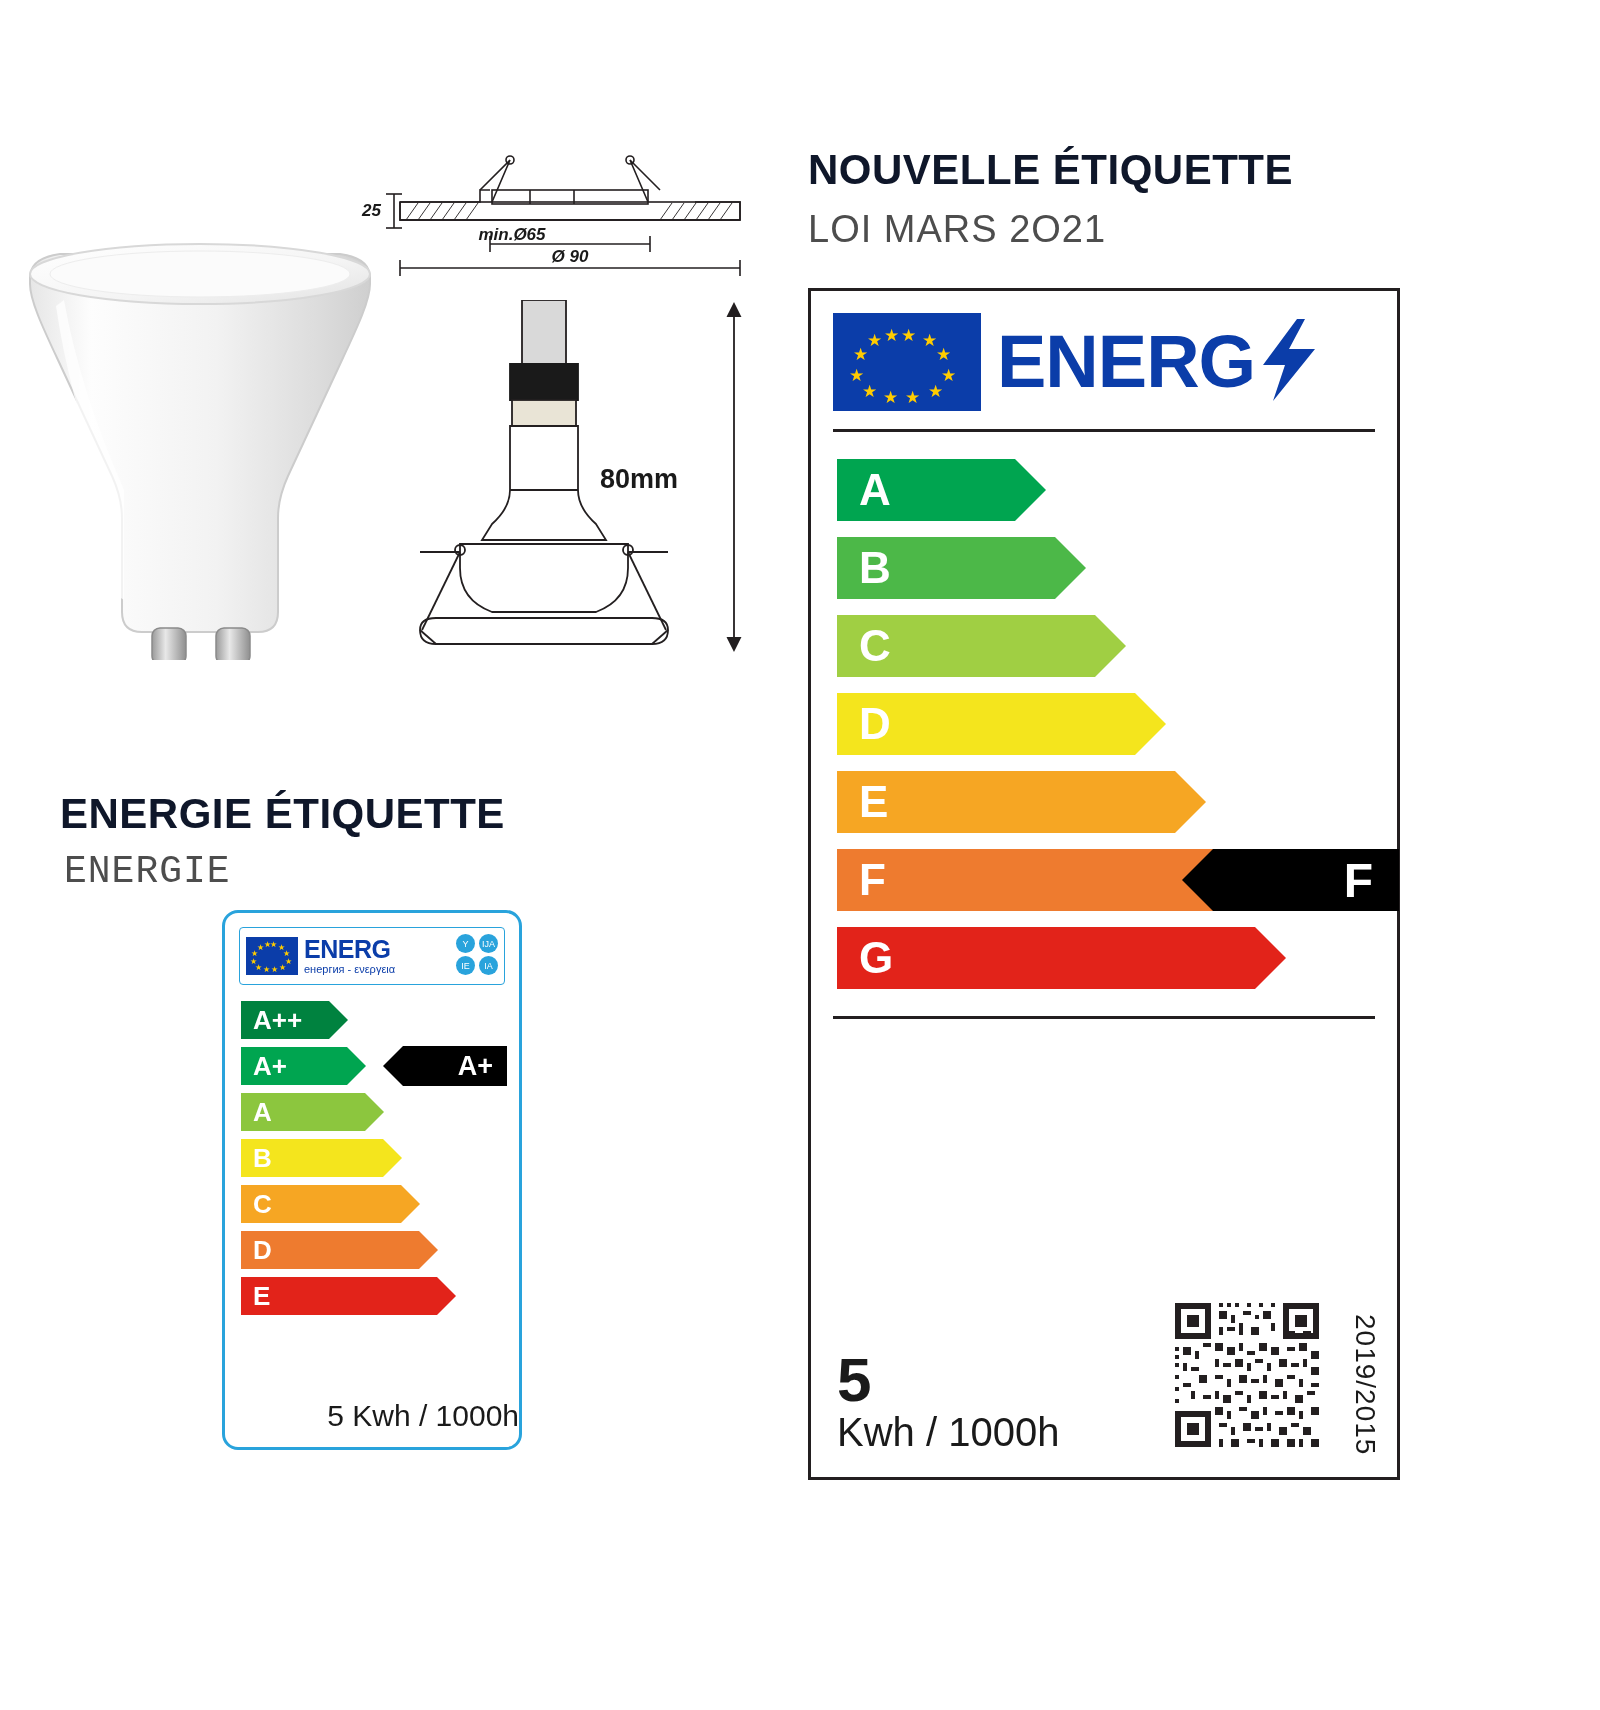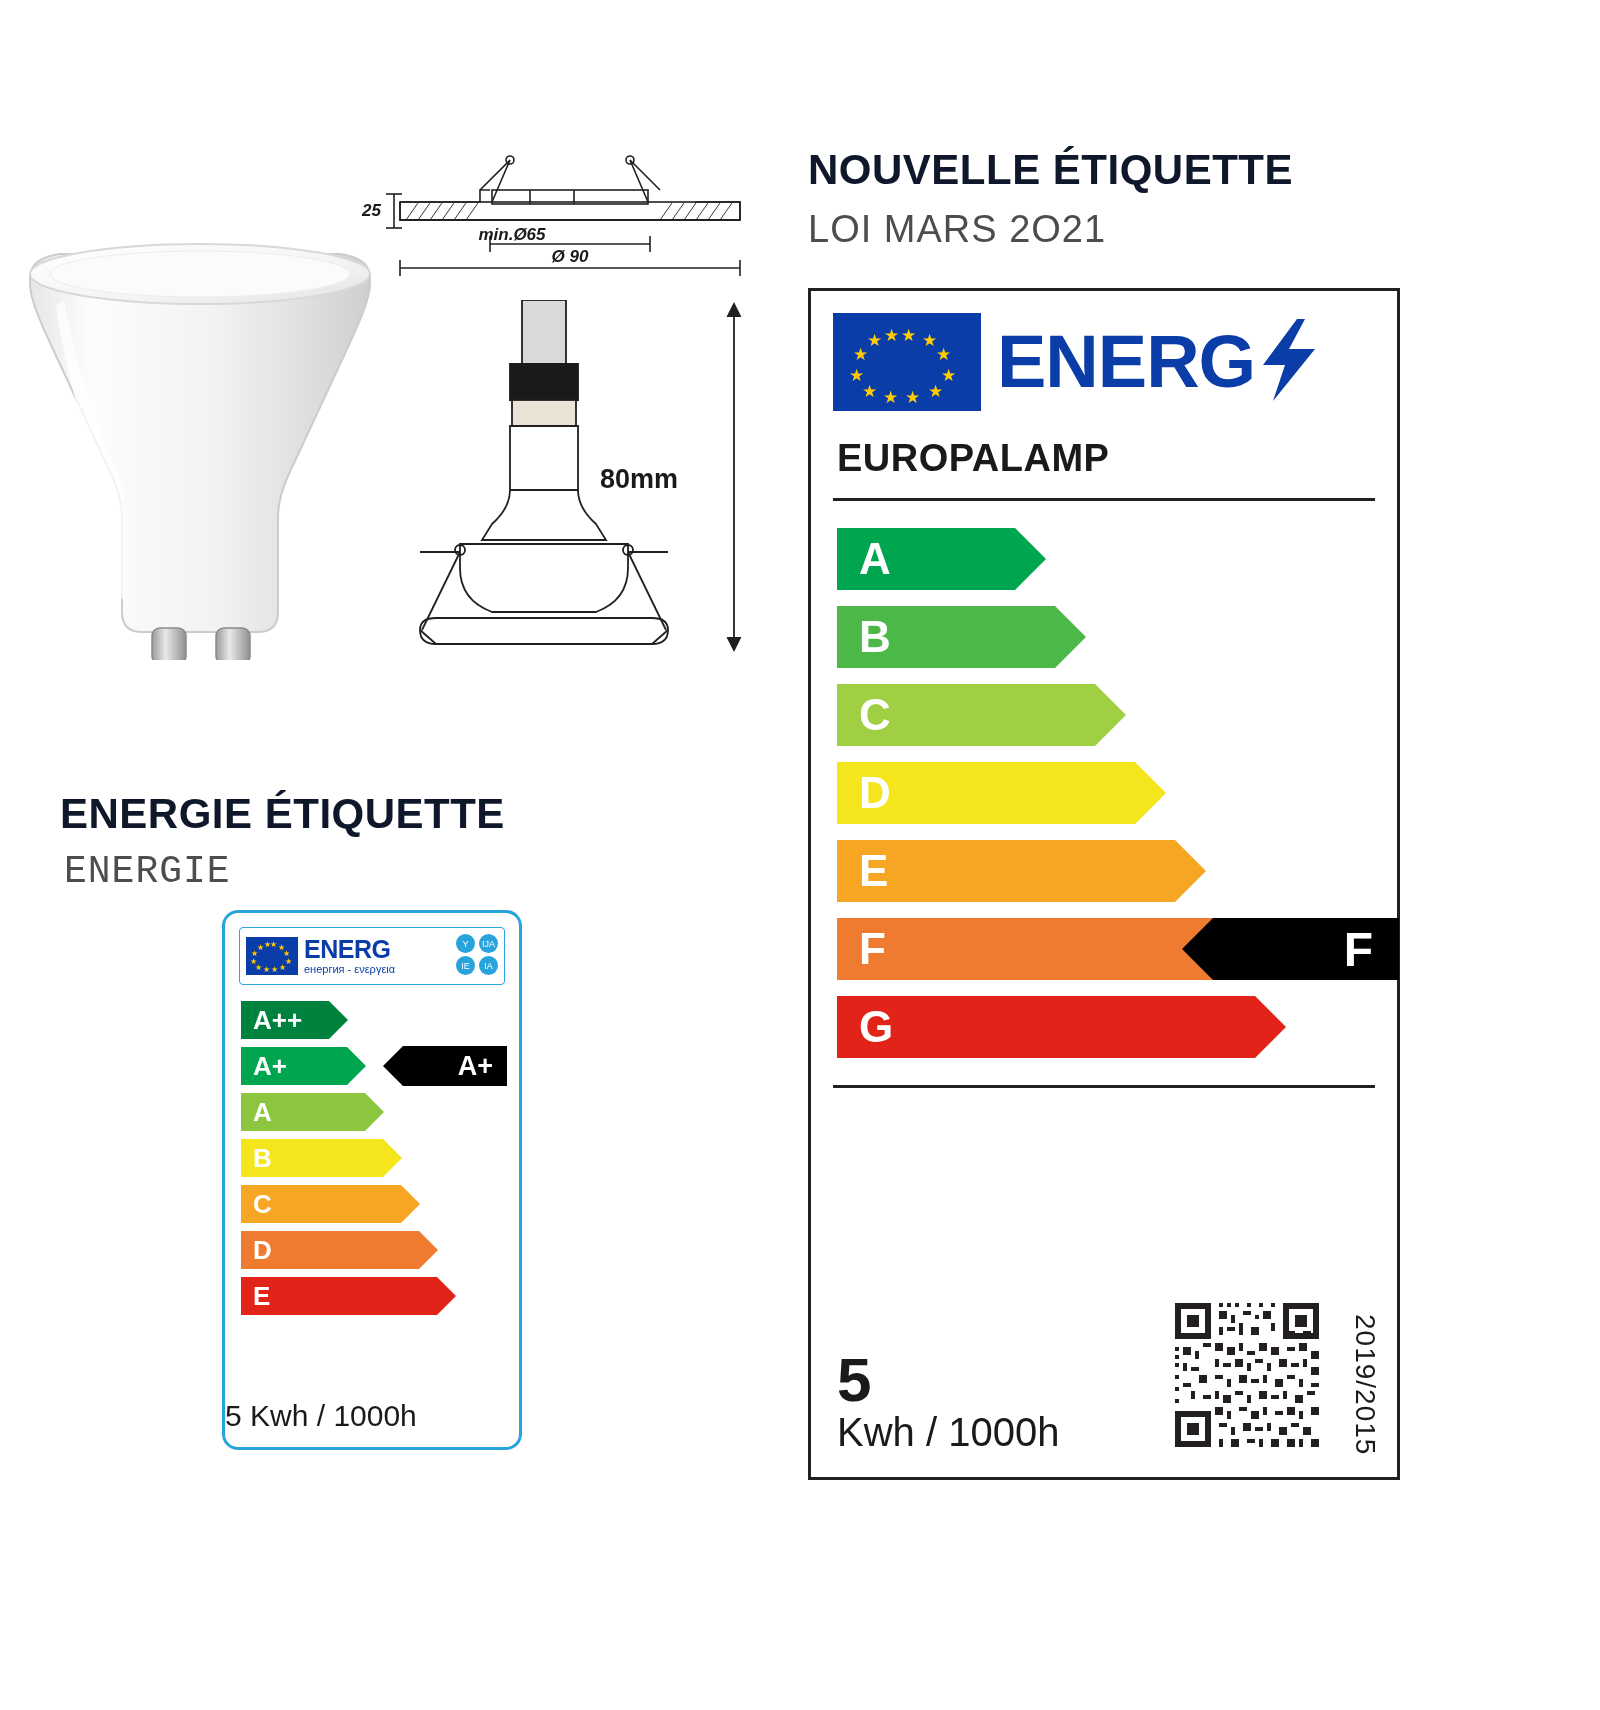--- a/index.html
+++ b/index.html
@@ -327,7 +327,6 @@
     </div>
   </div>
 
-  <div class="brand">EUROPALAMP</div>
   <div class="sep"></div>
 
   <div class="scale">

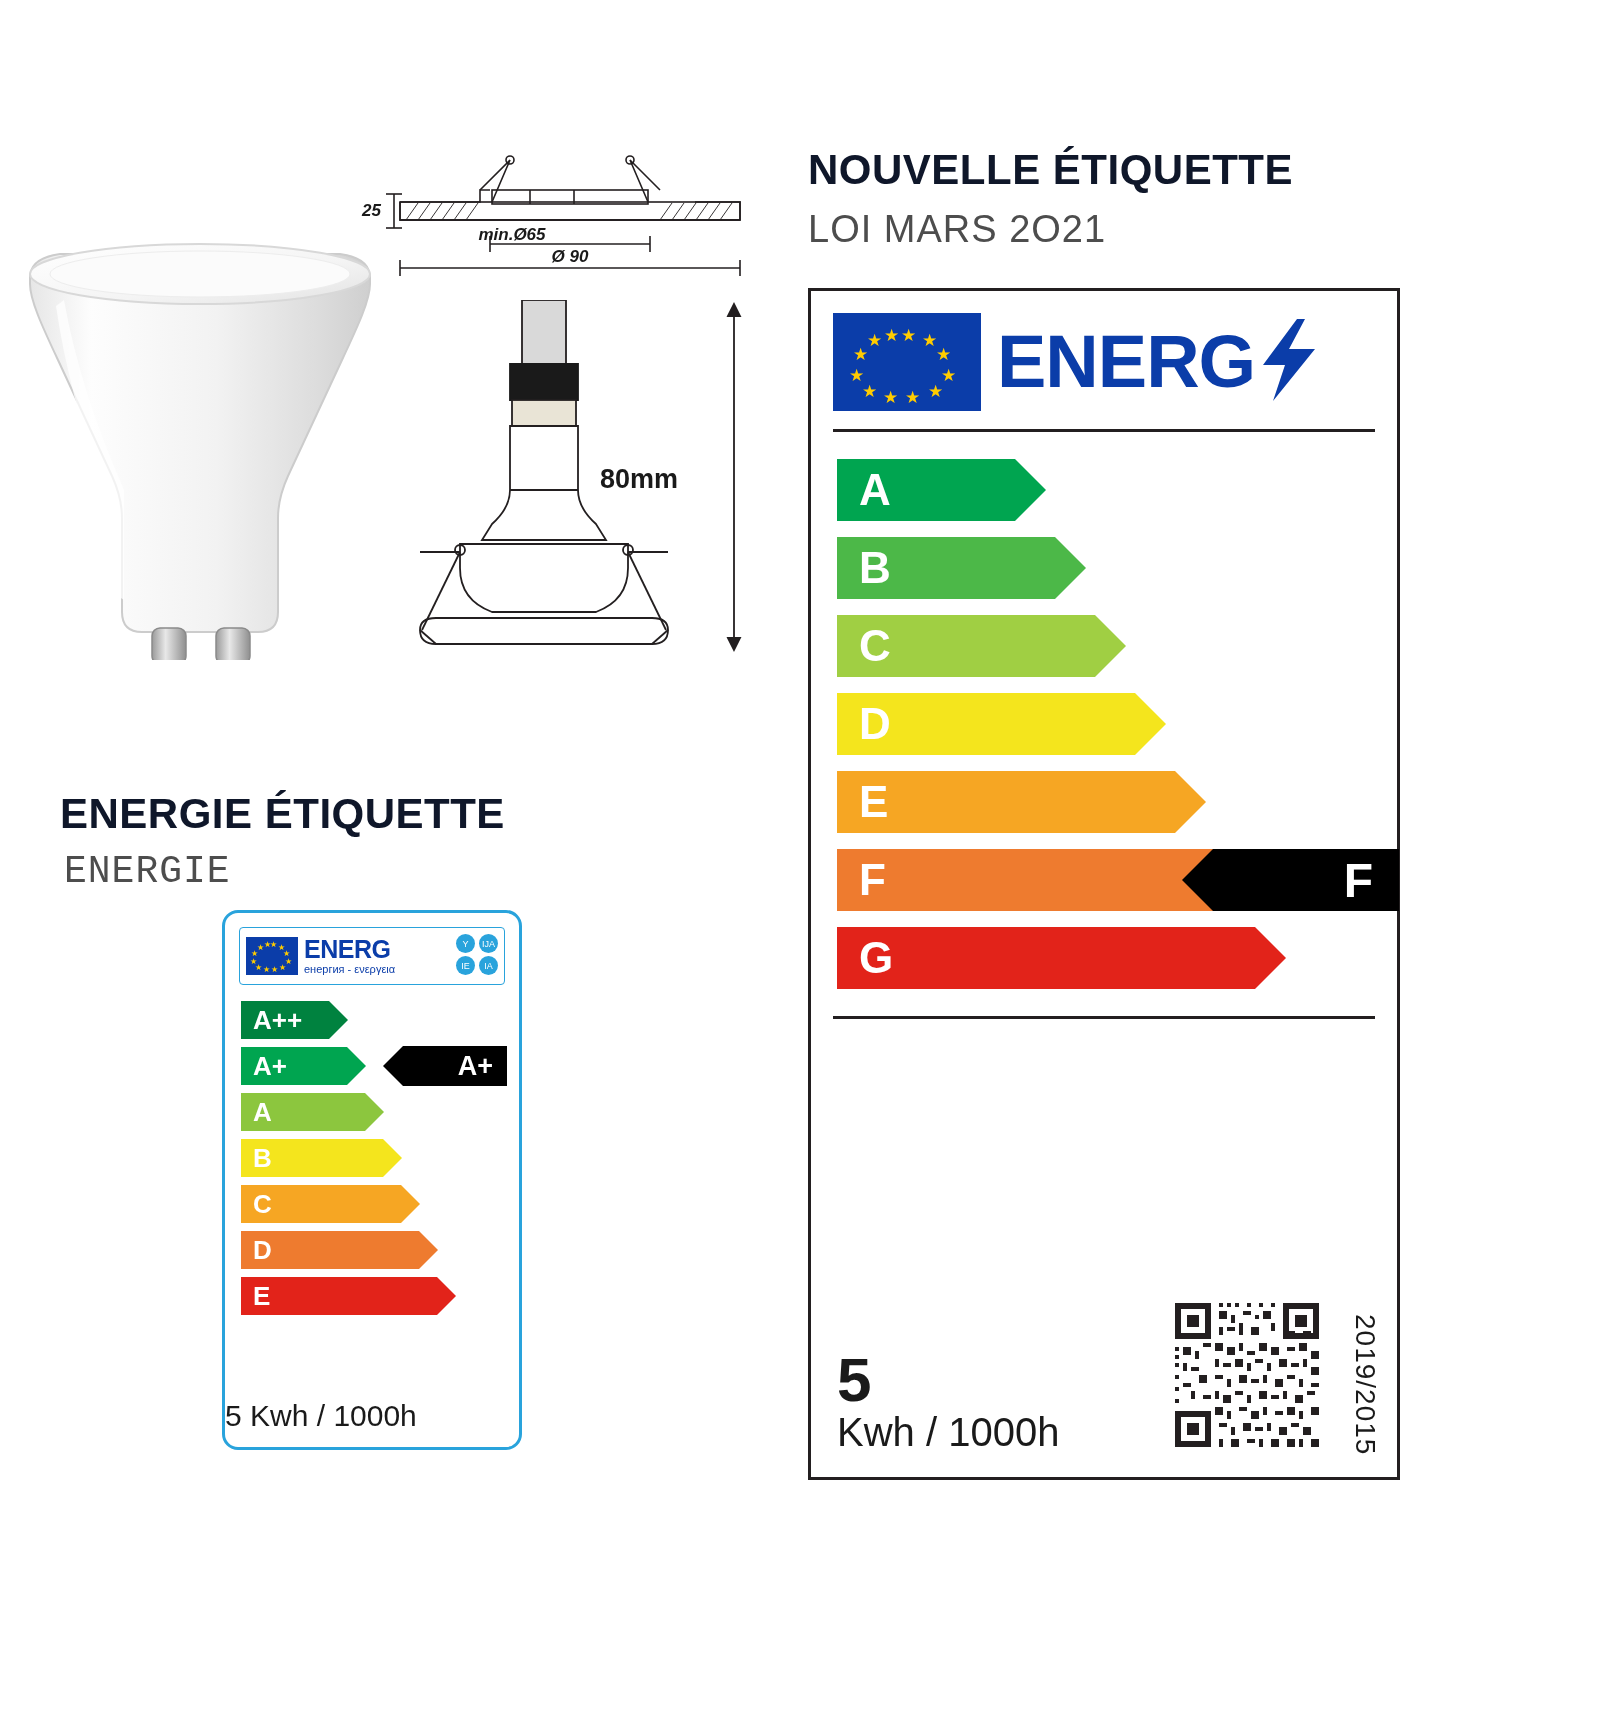--- a/index.html
+++ b/index.html
@@ -170,7 +170,7 @@
   }
   .old-cons {
     position: absolute; bottom: 14px; left: 0; width: 100%;
-    text-align: left; font-size: 30px; color: #1a1a1a;
+    text-align: right; font-size: 30px; color: #1a1a1a;
   }
 </style>
 </head>

